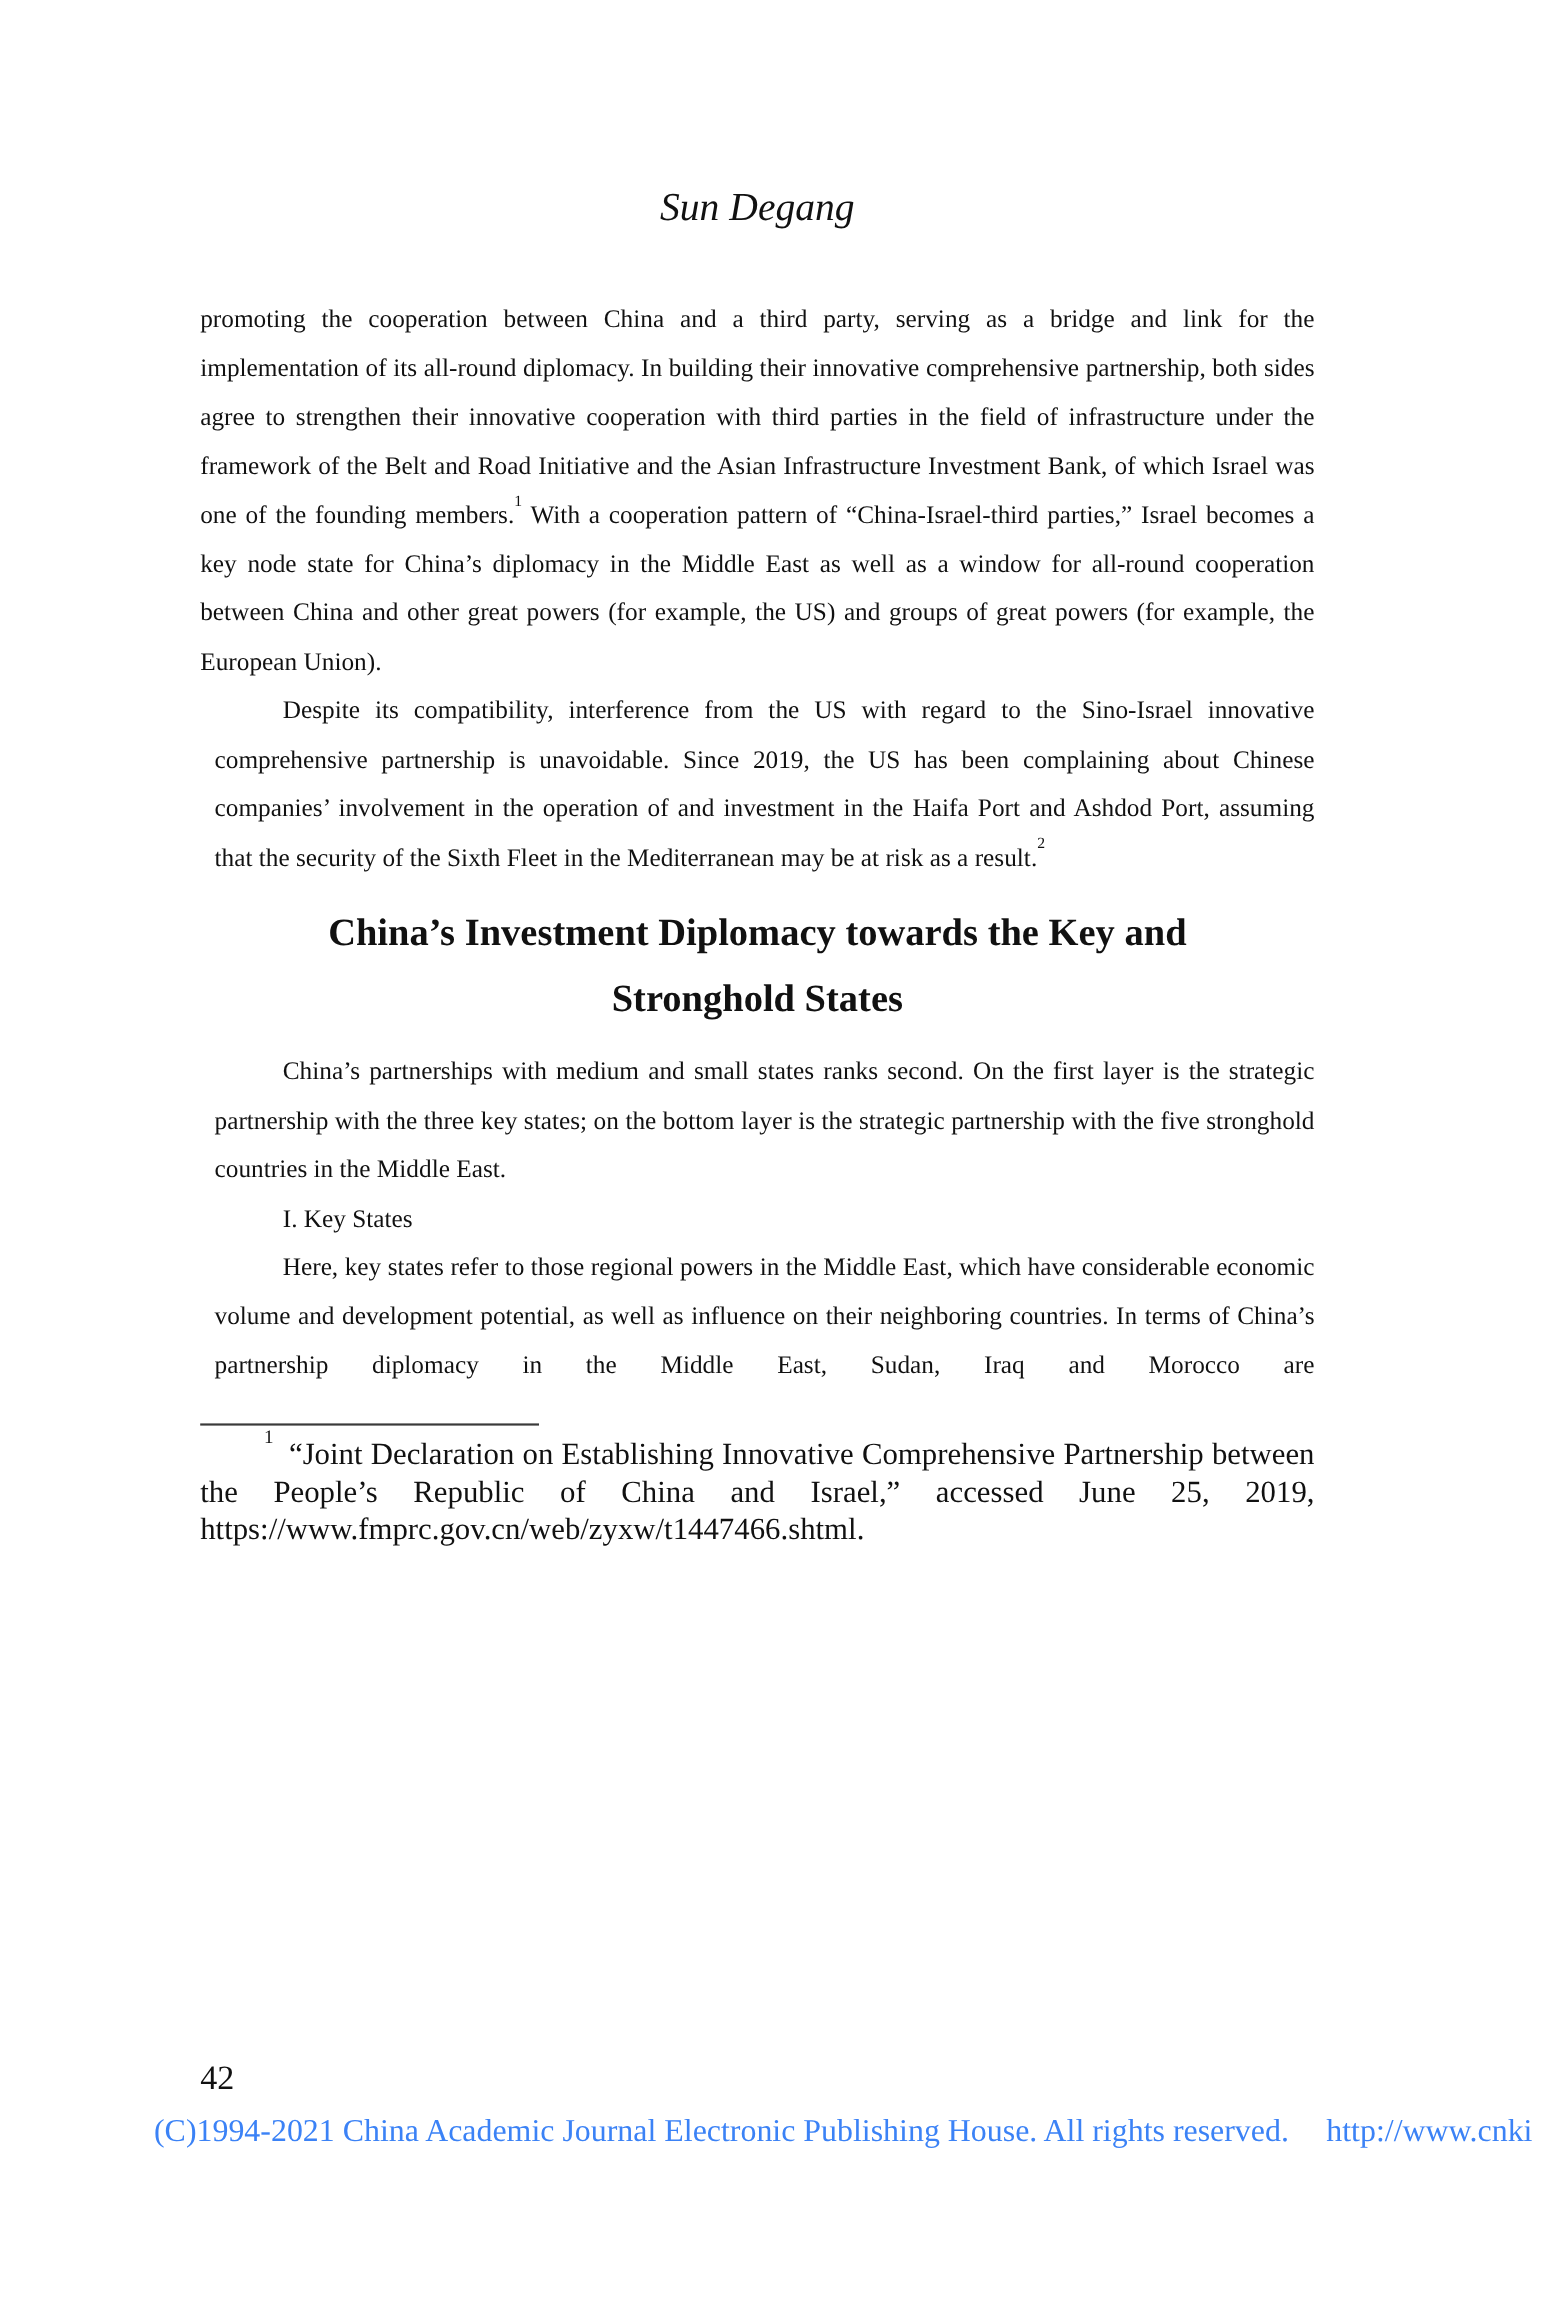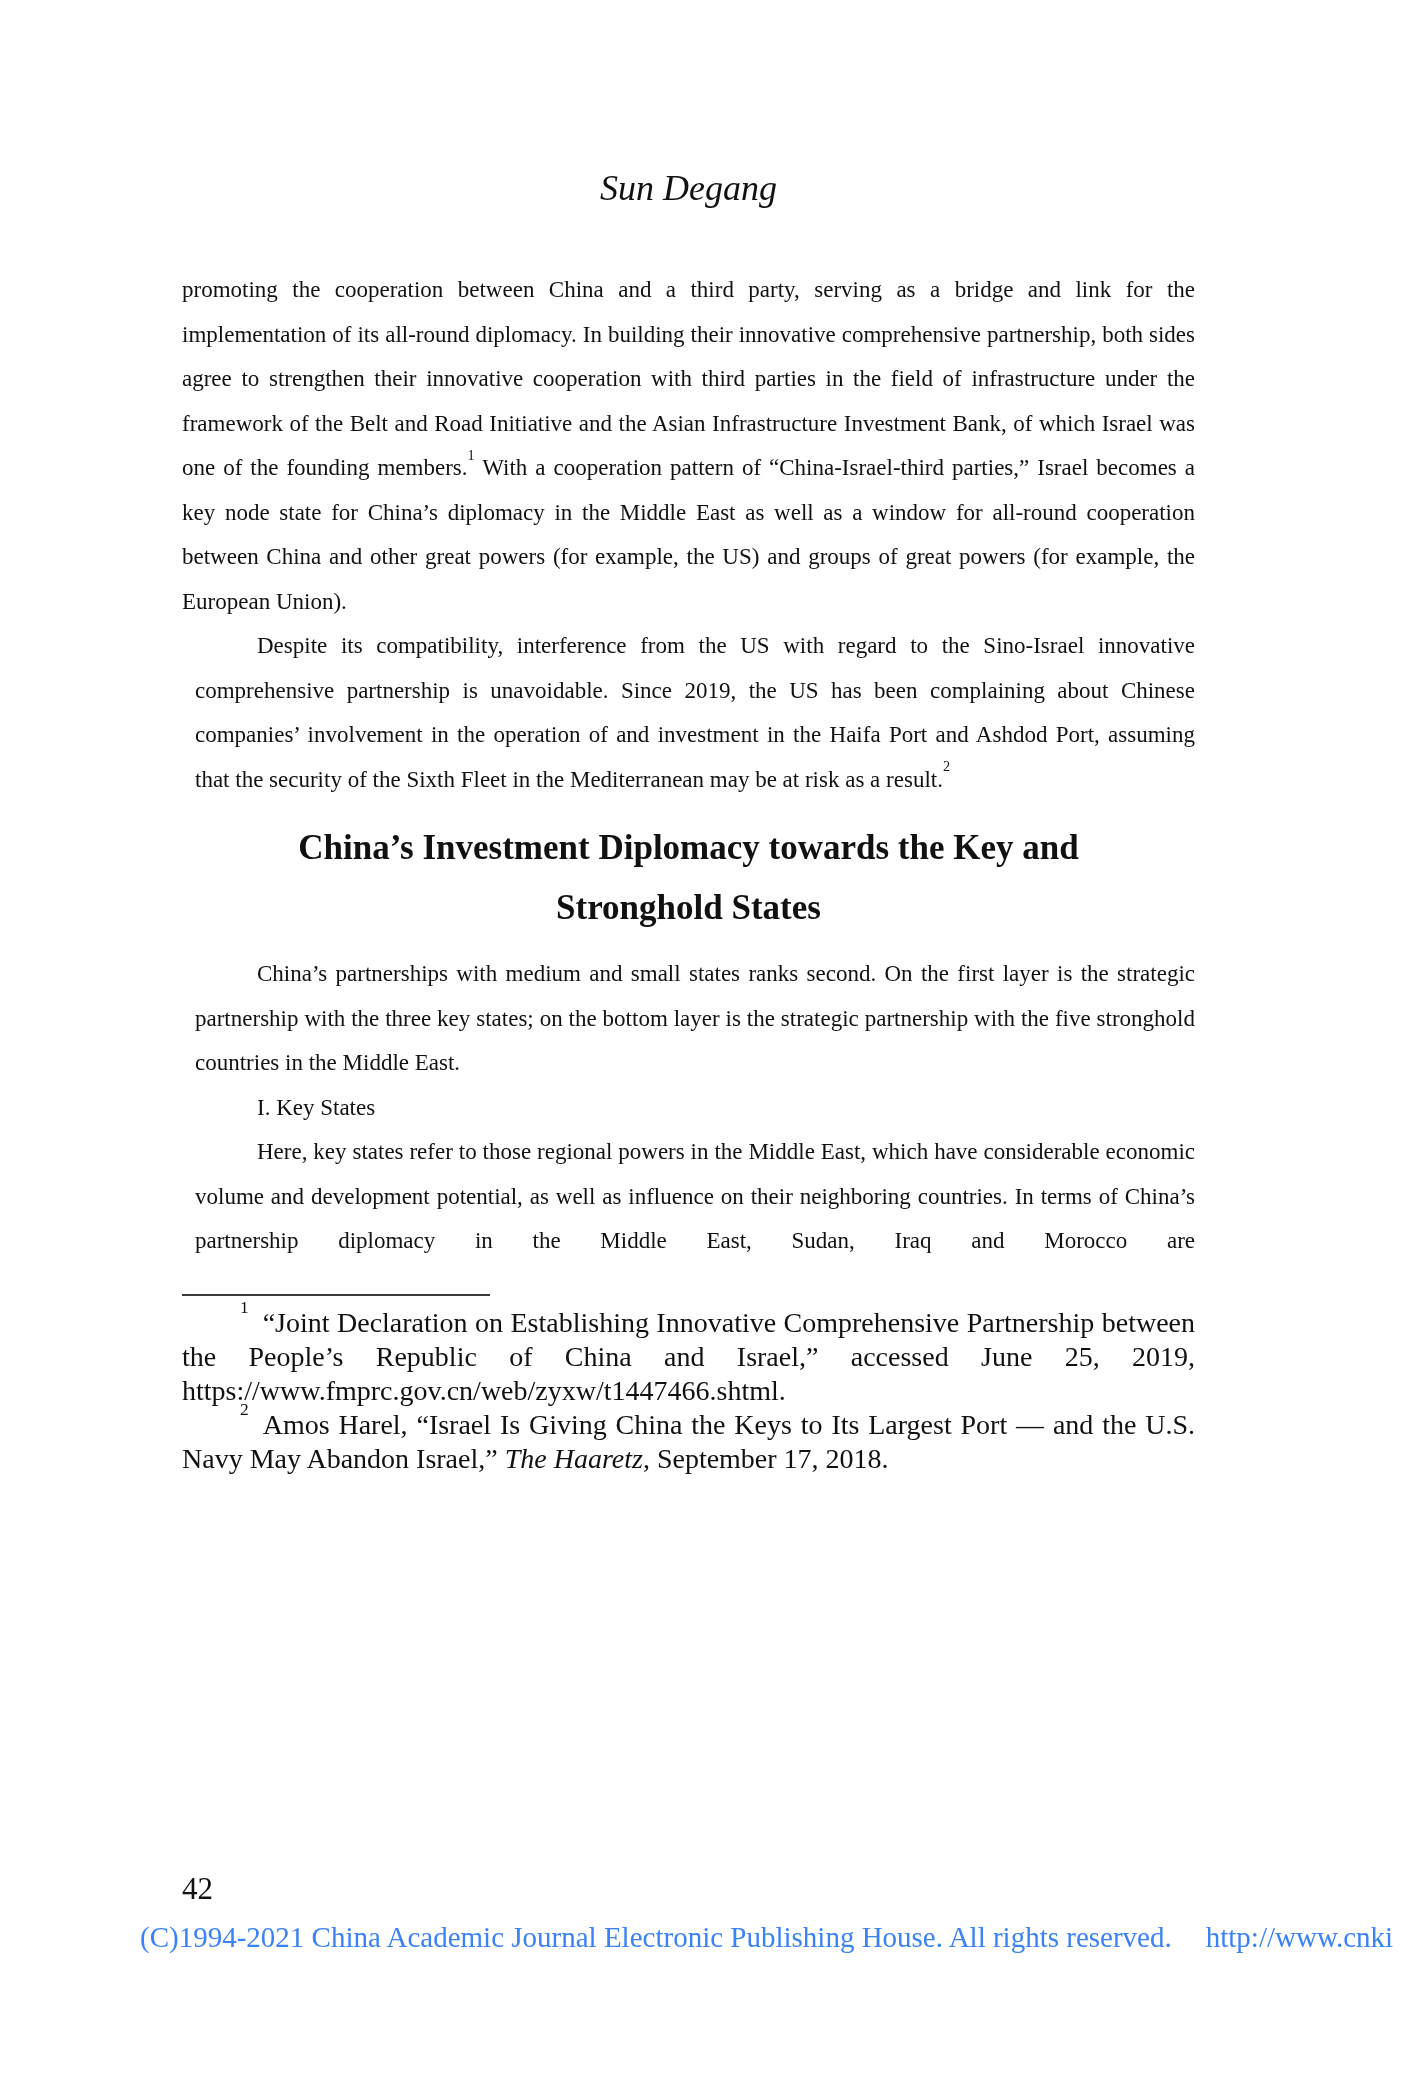--- a/index.html
+++ b/index.html
@@ -125,7 +125,6 @@
 
     <div id="footnotes">
         <p class="fn"><sup class="ref">1</sup><span>“Joint Declaration on Establishing Innovative Comprehensive Partnership between the People’s Republic of China and Israel,” accessed June 25, 2019, https://www.fmprc.gov.cn/web/zyxw/t1447466.shtml.</span></p>
-        <p class="fn"><sup class="ref">2</sup><span>Amos Harel, “Israel Is Giving China the Keys to Its Largest Port — and the U.S. Navy May Abandon Israel,” </span><span class="it">The Haaretz</span><span>, September 17, 2018.</span></p>
       </div>
 
   </div>

